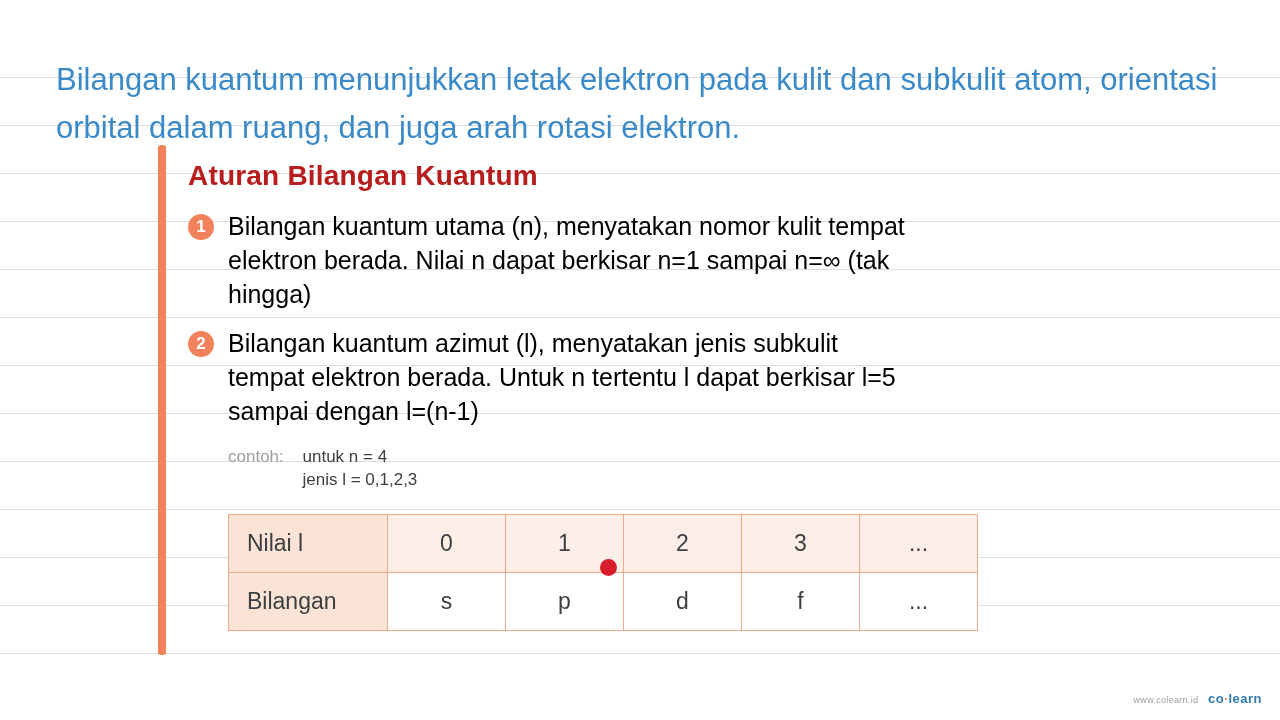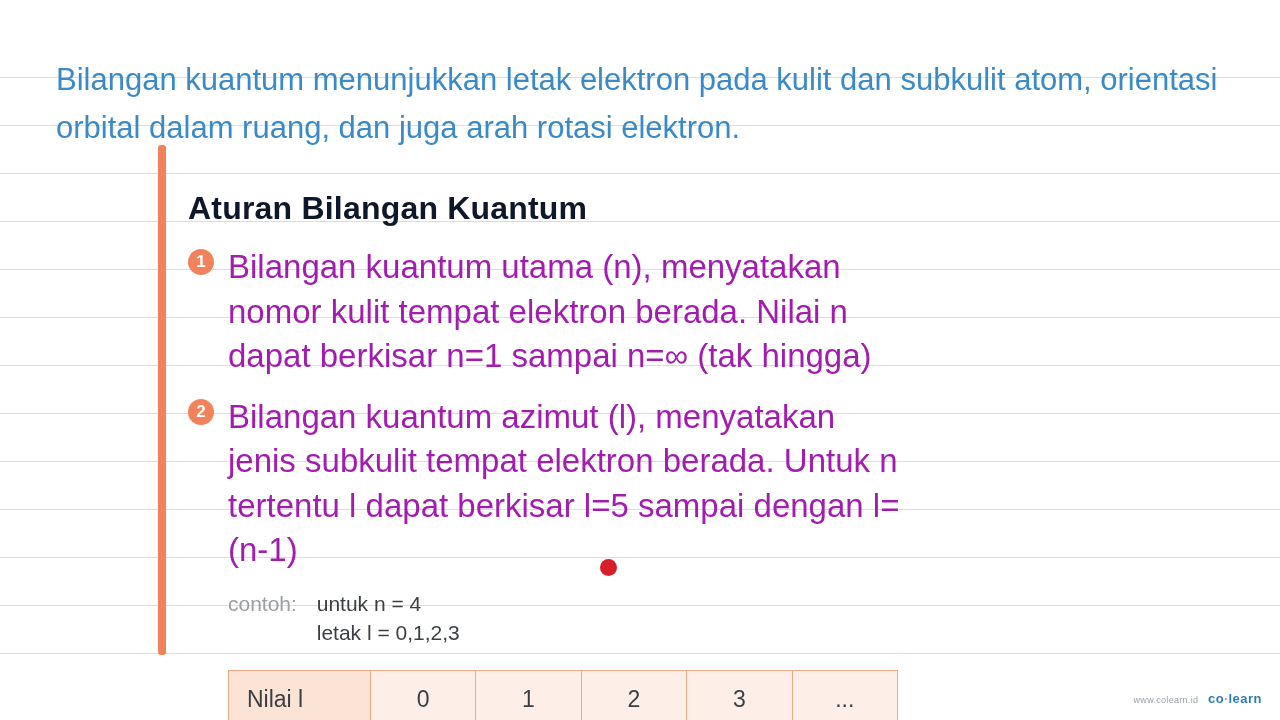--- a/index.html
+++ b/index.html
@@ -40,12 +40,11 @@
   }
 
   .card h2 {
-    color: #0f172a;
-    font-size: 32px;
+    color: #b91c1c;
+    font-size: 28px;
     font-weight: 700;
     letter-spacing: 0.2px;
     margin-bottom: 18px;
-    margin-top: 30px;
   }
 
   .item {

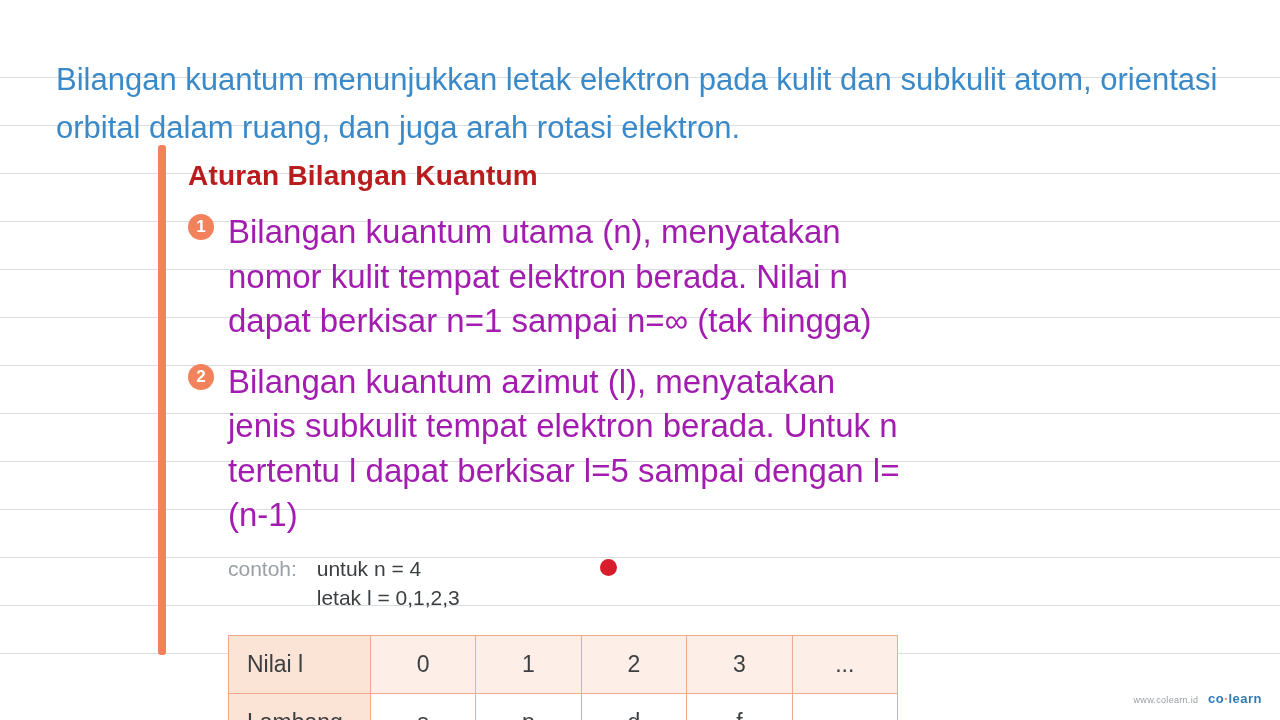--- a/index.html
+++ b/index.html
@@ -65,9 +65,9 @@
   }
   .item-body {
     flex: 1 1 auto;
-    font-size: 33px;
+    font-size: 25px;
     line-height: 1.35;
-    color: #a21caf;
+    color: #000000;
   }
 
   .example {

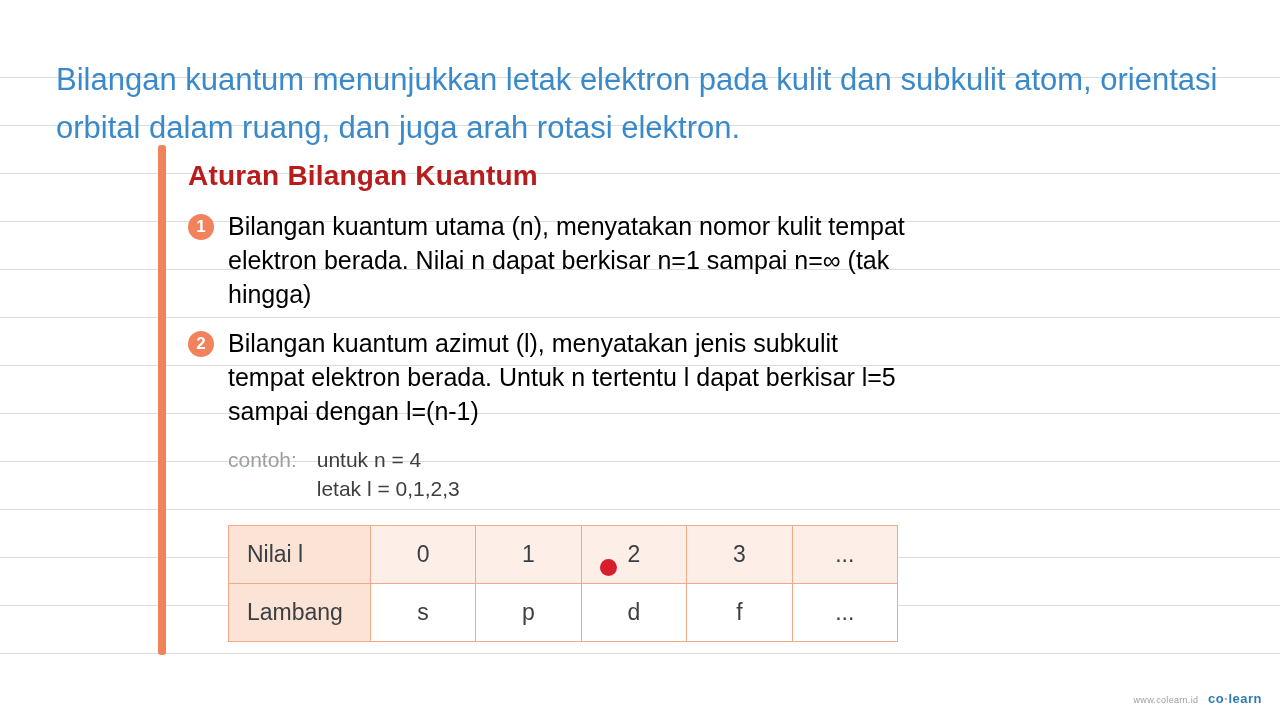--- a/index.html
+++ b/index.html
@@ -73,7 +73,7 @@
   .example {
     margin-top: 6px;
     margin-left: 40px;
-    font-size: 21px;
+    font-size: 17px;
     line-height: 1.4;
   }
   .example .lbl { color: #9aa0a4; margin-right: 14px; }

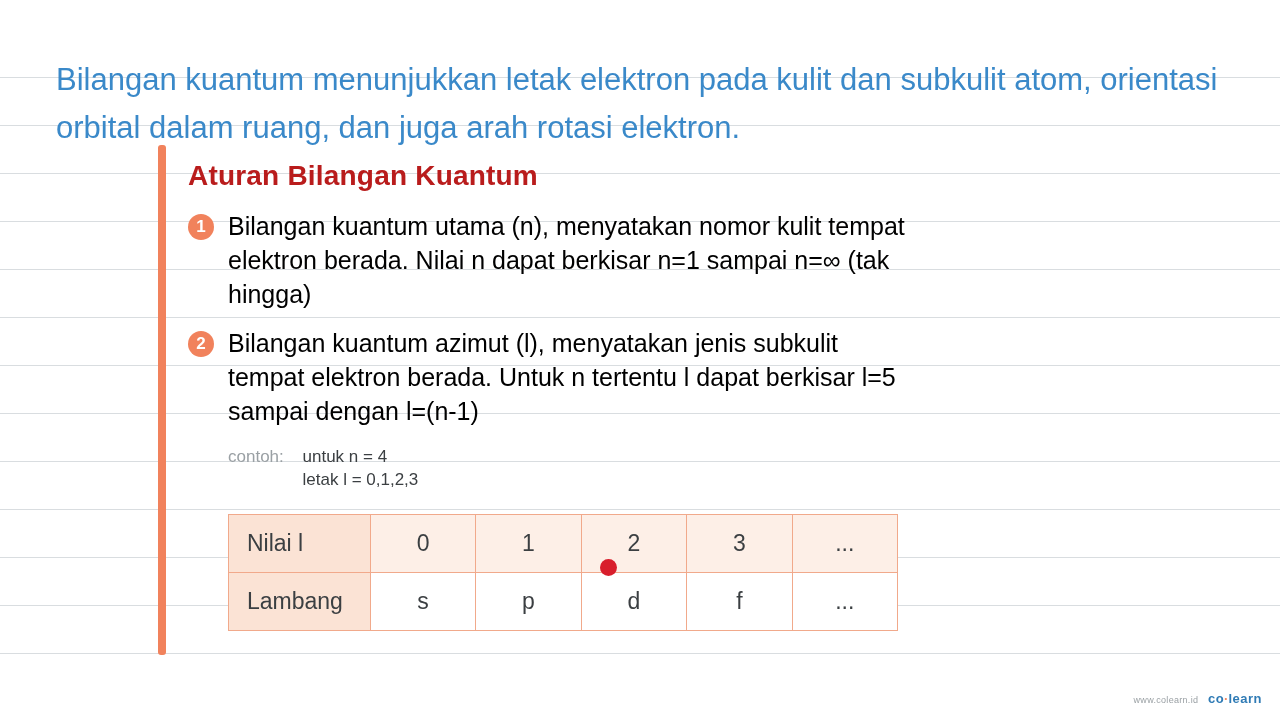--- a/index.html
+++ b/index.html
@@ -159,7 +159,7 @@
     <span class="lbl">contoh:</span>
     <span>untuk n = 4</span><br>
     <span style="visibility:hidden" class="lbl">contoh:</span>
-    <span>letak l = 0,1,2,3</span>
+    <span>jenis l = 0,1,2,3</span>
   </div>
 
   <table class="qtable">

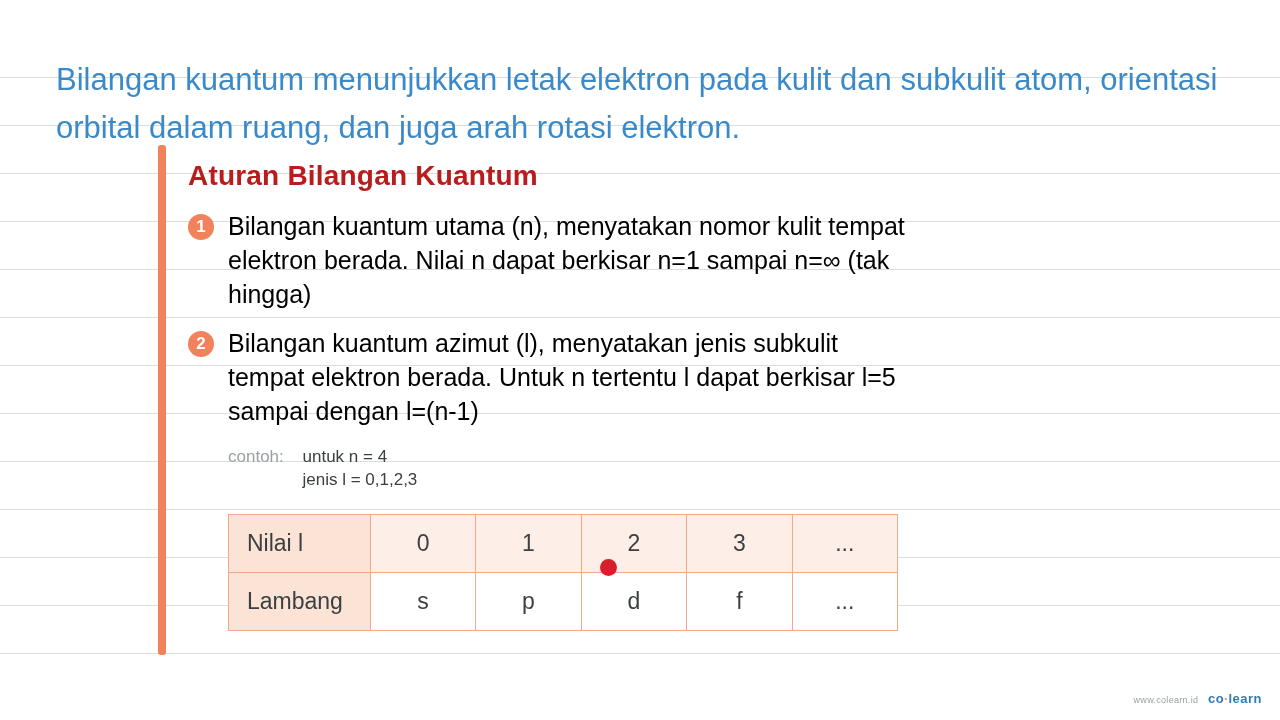--- a/index.html
+++ b/index.html
@@ -82,7 +82,7 @@
     margin-top: 22px;
     margin-left: 40px;
     border-collapse: collapse;
-    width: 670px;
+    width: 750px;
   }
   table.qtable td {
     border: 1.5px solid #f1a98b;

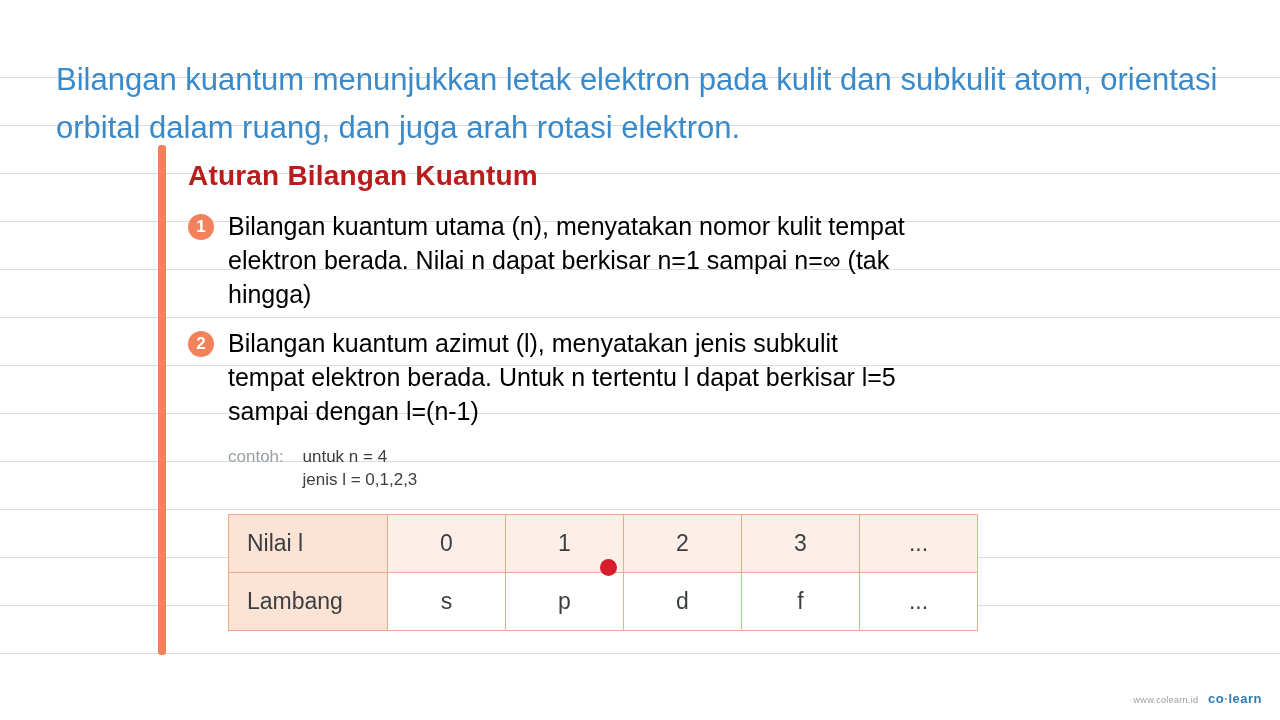--- a/index.html
+++ b/index.html
@@ -173,7 +173,7 @@
       <td class="val">...</td>
     </tr>
     <tr>
-      <td class="rowhead">Lambang</td>
+      <td class="rowhead">Bilangan</td>
       <td class="val">s</td>
       <td class="val">p</td>
       <td class="val">d</td>

